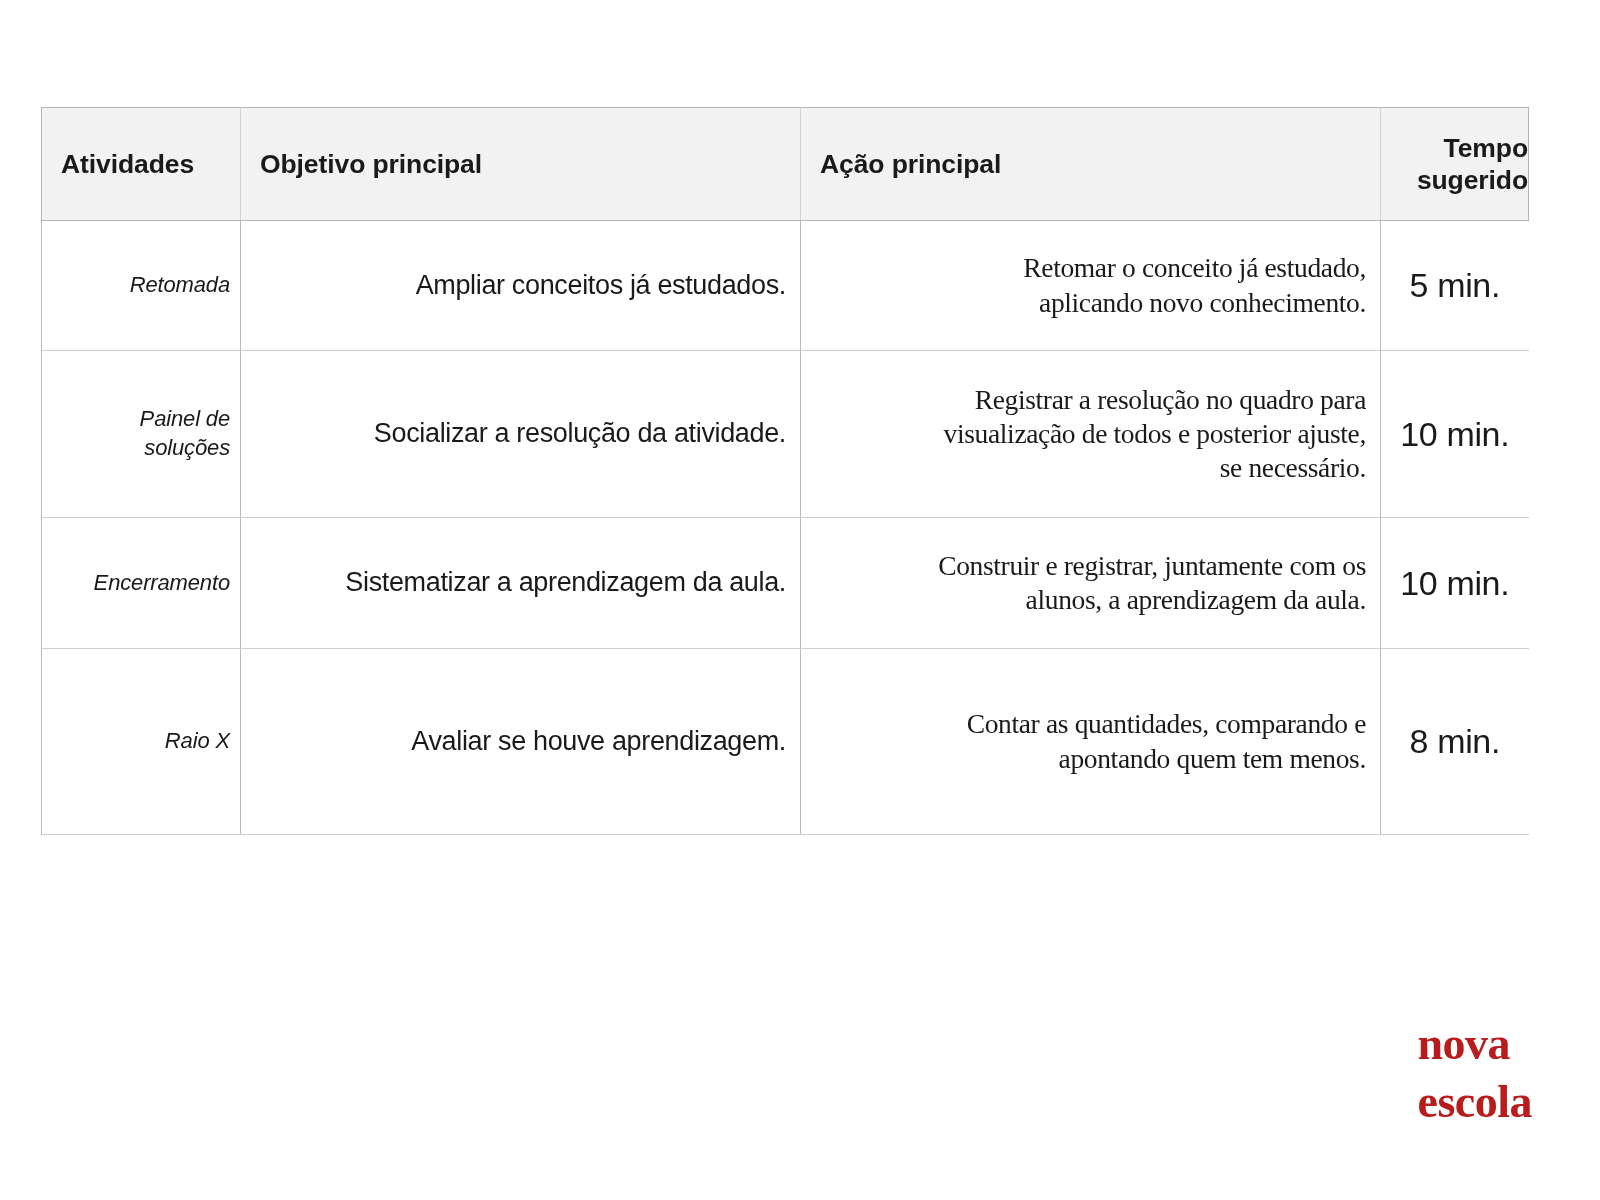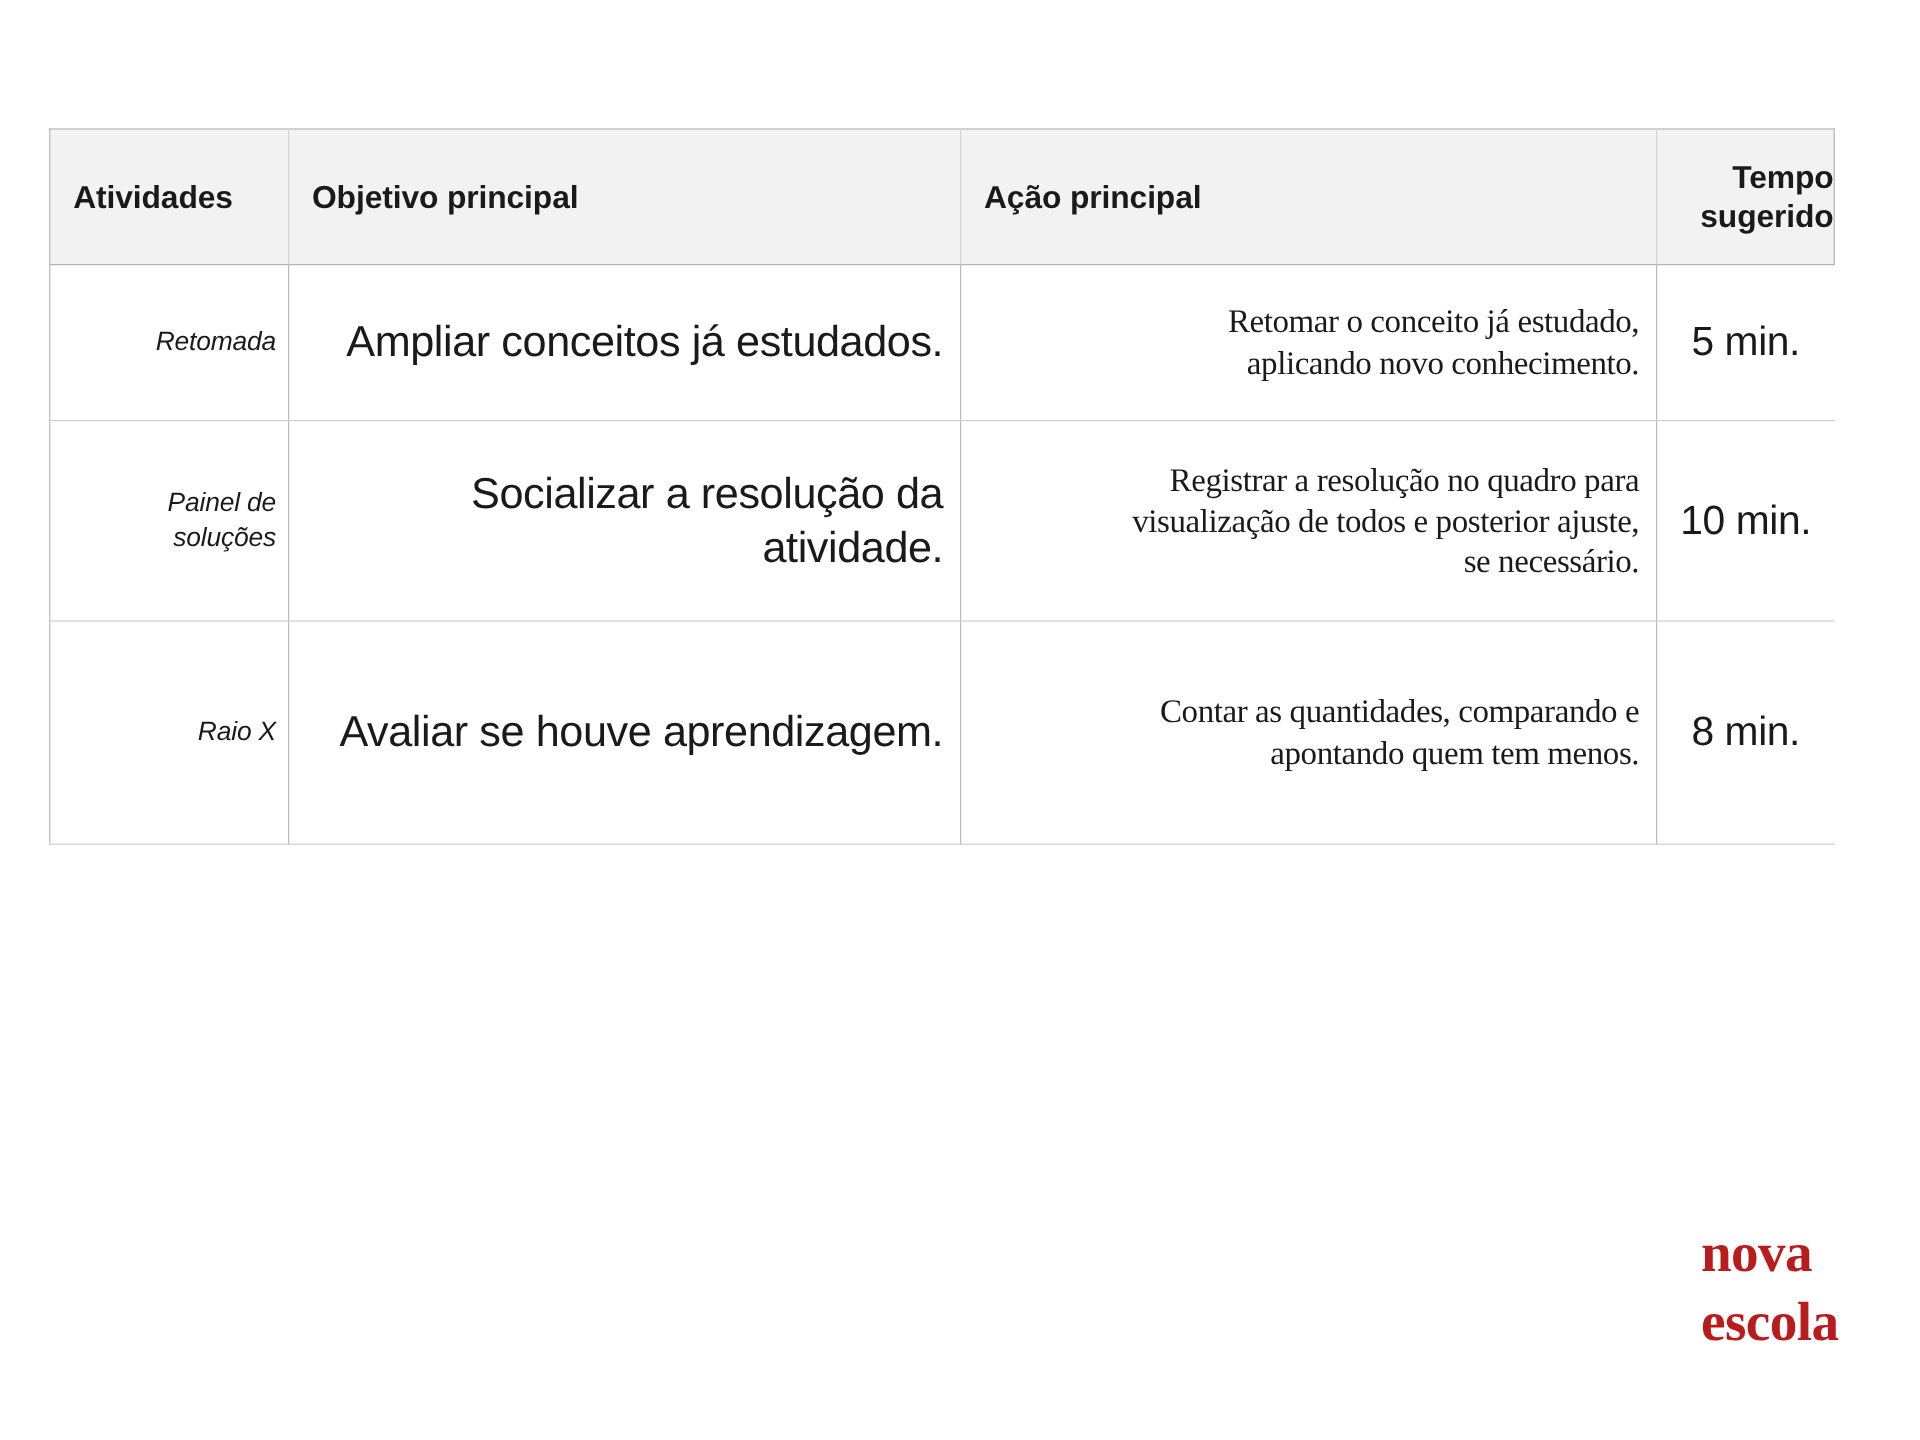--- a/index.html
+++ b/index.html
@@ -78,7 +78,7 @@
   }
   tbody td.col-objetivo {
     padding: 0 14px 0 4px;
-    font-size: 36px;
+    font-size: 27px;
     line-height: 1.24;
     letter-spacing: -0.35px;
   }

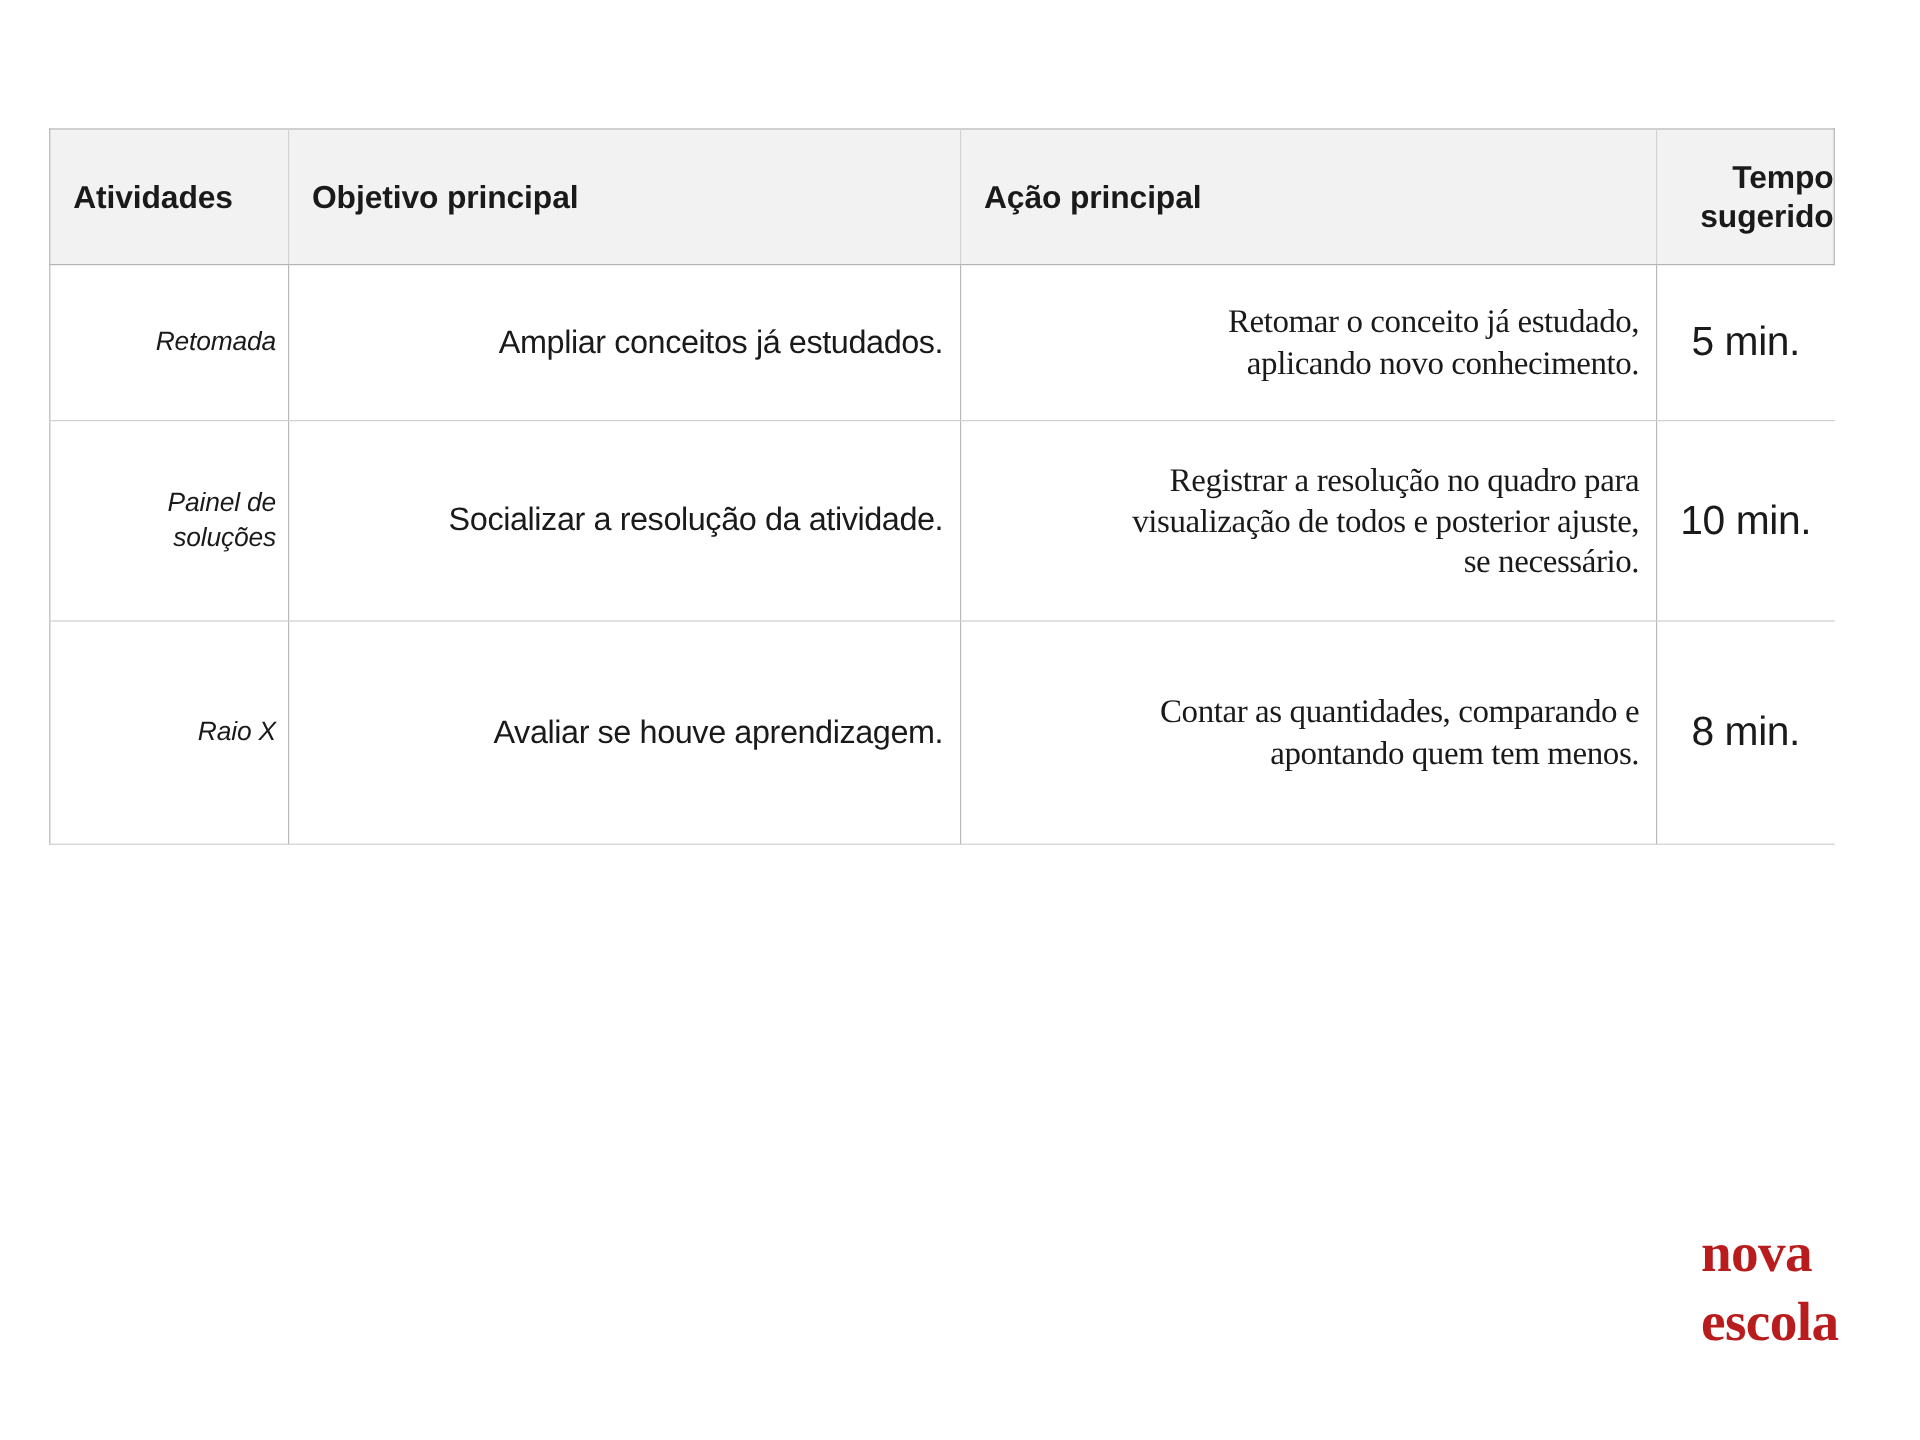--- a/index.html
+++ b/index.html
@@ -191,6 +191,21 @@
         </td>
       </tr>
 
+      <tr class="r3">
+        <td class="col-atividade">
+          <span class="cell-line">Encerramento</span>
+        </td>
+        <td class="col-objetivo">
+          <span class="cell-line">Sistematizar a aprendizagem da aula.</span>
+        </td>
+        <td class="col-acao">
+          <span class="cell-line">Construir e registrar, juntamente com os</span>
+          <span class="cell-line">alunos, a aprendizagem da aula.</span>
+        </td>
+        <td class="col-tempo">
+          <span>10 min.</span>
+        </td>
+      </tr>
 
       <tr class="r4">
         <td class="col-atividade">

